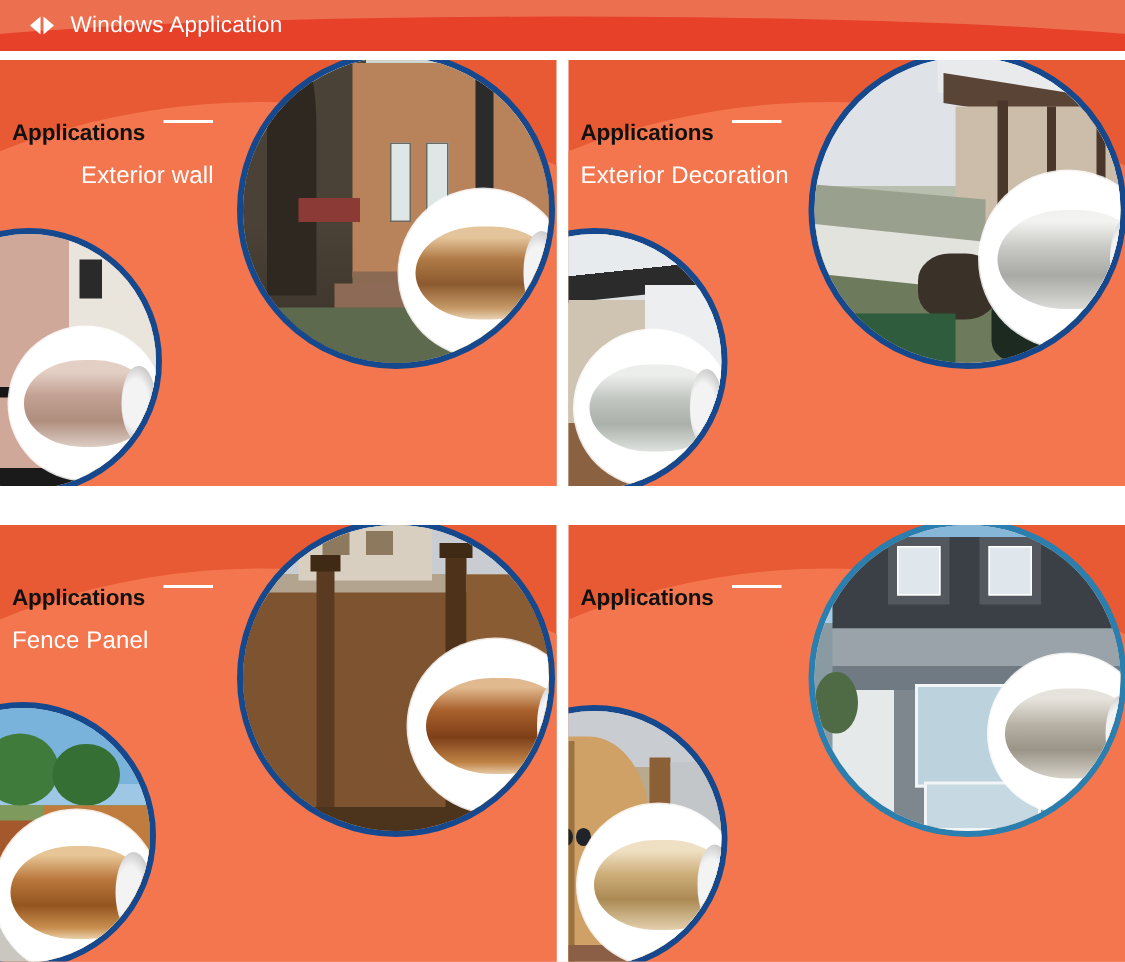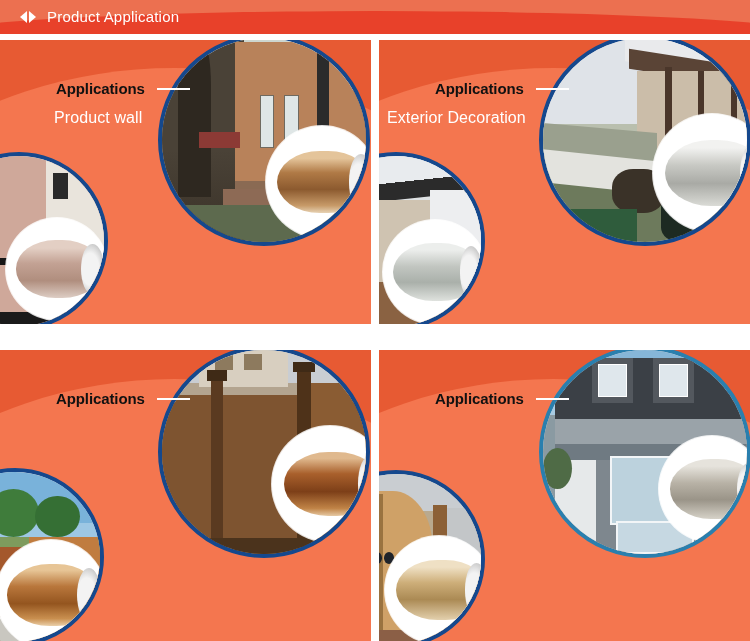--- a/index.html
+++ b/index.html
@@ -230,7 +230,7 @@
       <span class="tri-l"></span>
       <span class="tri-r"></span>
     </span>
-    <span class="hdr-title">Product Application</span>
+    <span class="hdr-title">Windows Application</span>
   </div>
 </div>
 

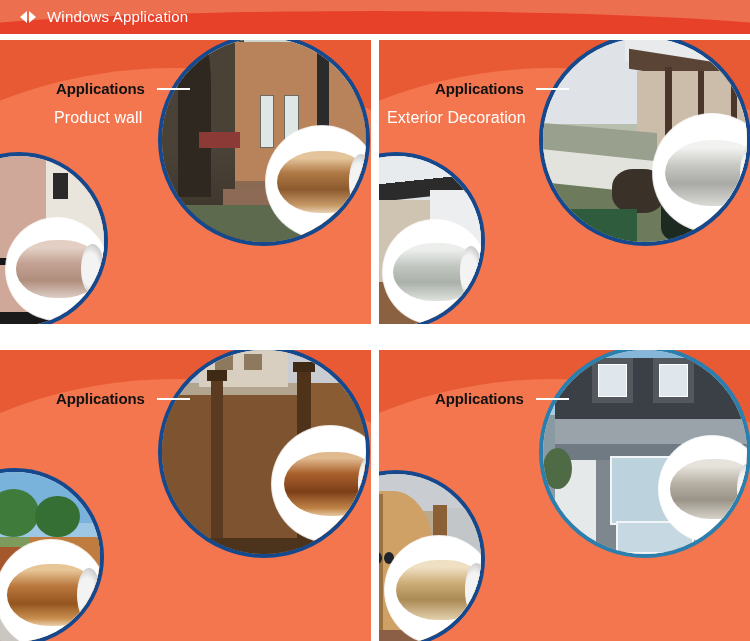--- a/index.html
+++ b/index.html
@@ -110,9 +110,8 @@
   }
   .app-line {
     display: flex;
-    align-items: center;
+    align-items: flex-start;
     gap: 0;
-    margin-left: 48px;
   }
   .app-label {
     color: #111111;

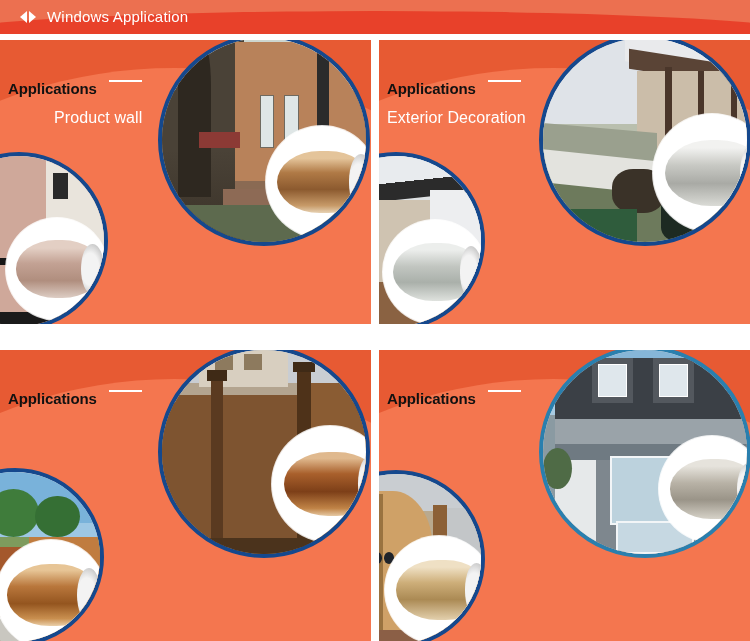--- a/index.html
+++ b/index.html
@@ -245,7 +245,7 @@
           <span class="app-label">Applications</span>
           <span class="app-dash"></span>
         </div>
-        <div class="app-name indent">Product wall</div>
+        <div class="app-name indent">Exterior wall</div>
       </div>
 
       <div class="circ main" style="left:158px; top:-6px;">

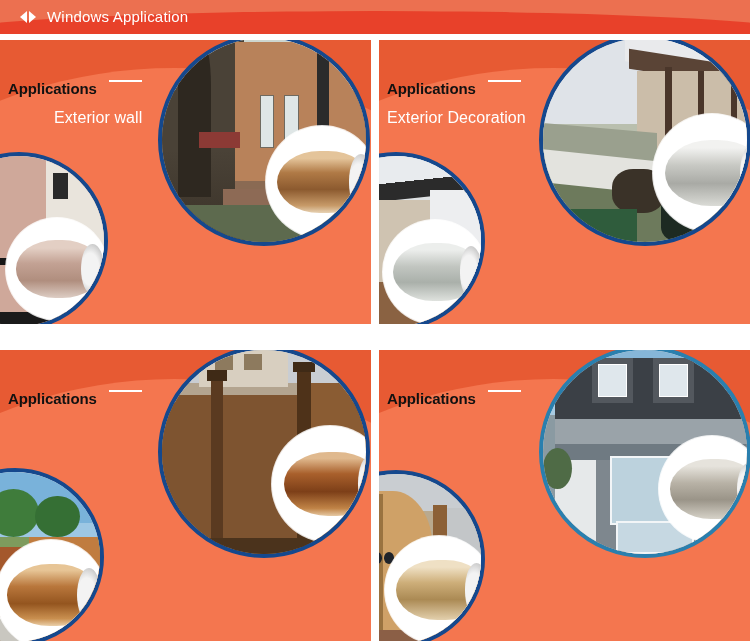--- a/index.html
+++ b/index.html
@@ -341,6 +341,7 @@
           <span class="app-label">Applications</span>
           <span class="app-dash"></span>
         </div>
+        <div class="app-name">Fence Panel</div>
       </div>
 
       <div class="circ main" style="left:158px; top:-4px;">

